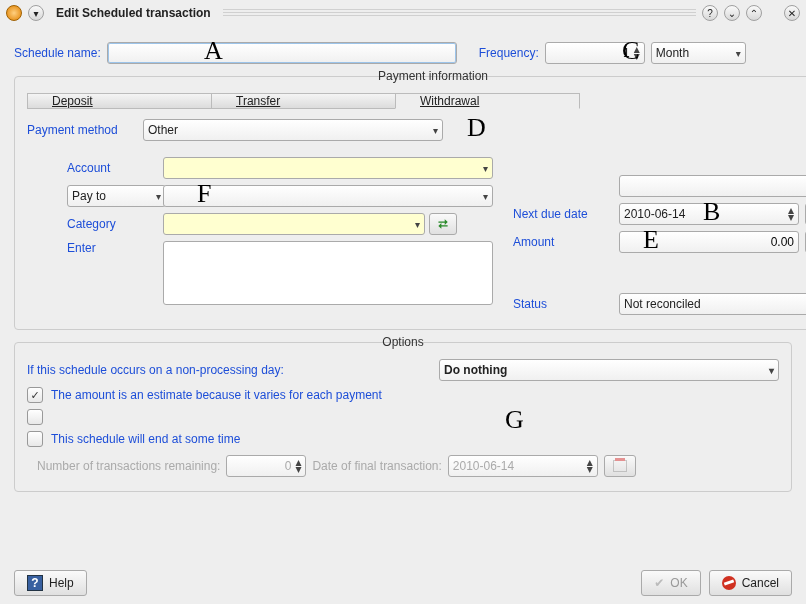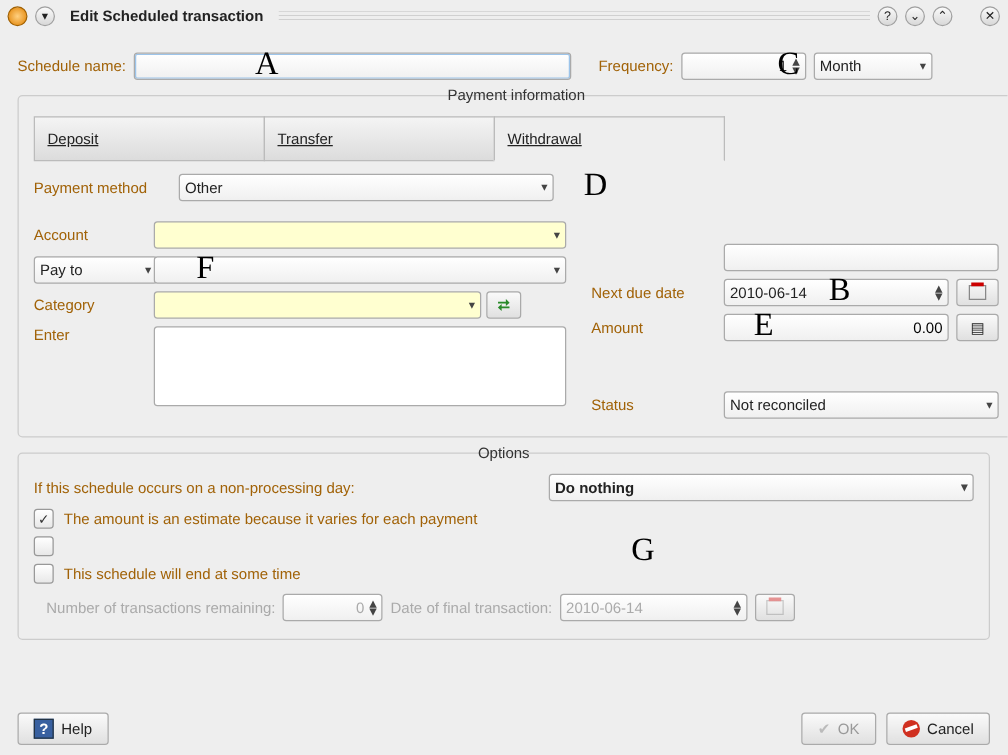--- a/index.html
+++ b/index.html
@@ -12,7 +12,7 @@
   .tb-lines { flex:1; height:8px; background: repeating-linear-gradient(#d0d0d0 0 1px, transparent 1px 3px); }
   .content { padding: 8px 14px; }
   .row { display:flex; align-items:center; gap:6px; }
-  label.lab { color:#a16207; }
+  label.lab { color:#1d4ed8; }
   input[type=text], .combo, .spin, .seldate {
     height:22px; background:linear-gradient(#fff,#f0f0f0); border:1px solid #aaa; border-radius:3px; padding:0 4px;
   }

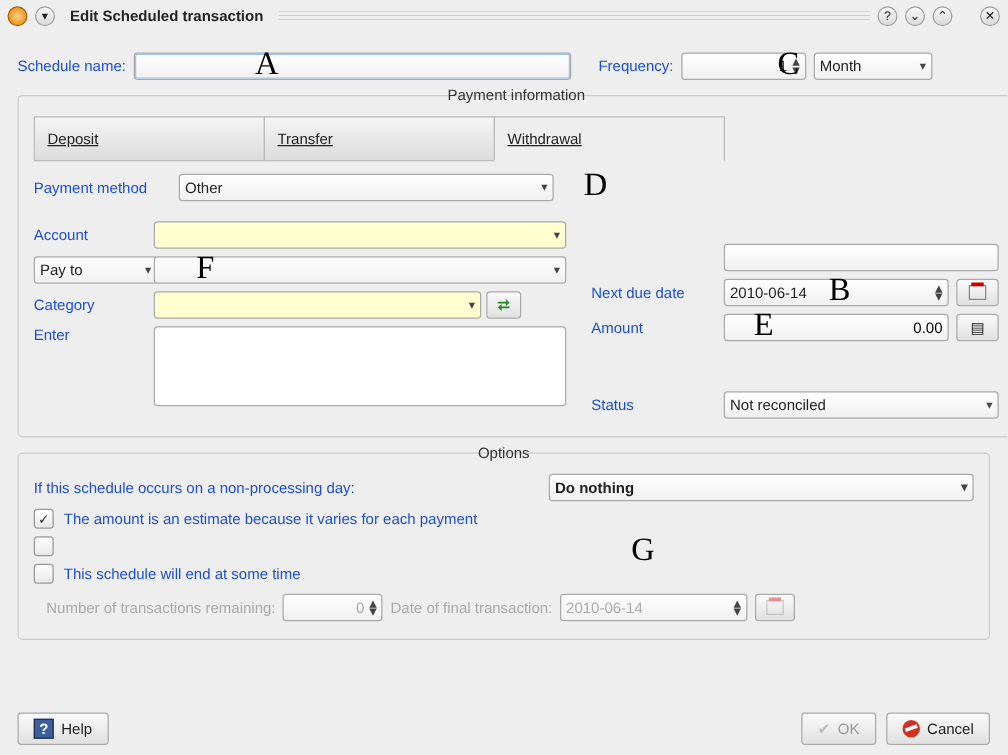--- a/index.html
+++ b/index.html
@@ -25,7 +25,7 @@
   fieldset { border:1px solid #ccc; border-radius:4px; margin:12px 0 0 0; padding:10px 12px 14px 12px; }
   .fs-title { text-align:center; color:#333; margin-top:-18px; margin-bottom:10px; }
   .tabs { display:flex; }
-  .tab { flex:0 0 185px; height:36px; border:1px solid #bbb; display:flex; align-items:center; padding:0 10px;
+  .tab { flex:0 0 185px; height:16px; border:1px solid #bbb; display:flex; align-items:center; padding:0 24px;
          background:linear-gradient(#f4f4f4,#dcdcdc); margin-right:-1px; }
   .tab.active { background:#eeeeee; border-bottom-color:#eeeeee; }
   .tab span.ul { text-decoration:underline; }

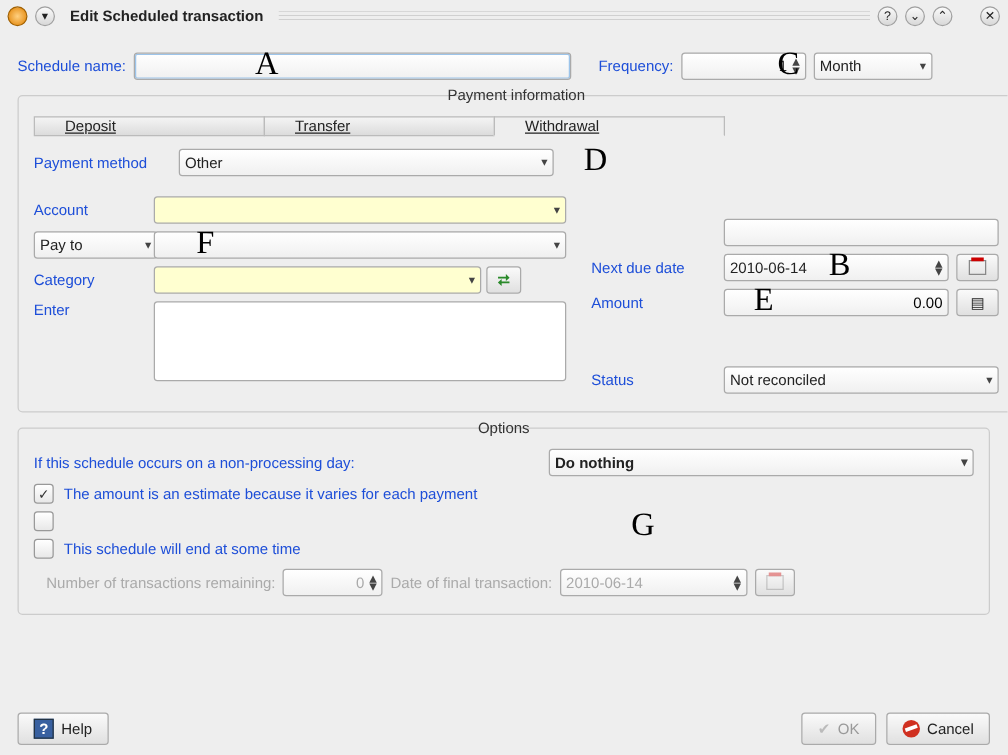--- a/index.html
+++ b/index.html
@@ -29,7 +29,7 @@
          background:linear-gradient(#f4f4f4,#dcdcdc); margin-right:-1px; }
   .tab.active { background:#eeeeee; border-bottom-color:#eeeeee; }
   .tab span.ul { text-decoration:underline; }
-  .grid-left { display:grid; grid-template-columns: 90px 330px; row-gap:6px; column-gap:6px; align-items:center; }
+  .grid-left { display:grid; grid-template-columns: 90px 330px; row-gap:6px; column-gap:6px; align-items:center;margin-left:40px; }
   .btn { height:22px; min-width:28px; border:1px solid #aaa; border-radius:3px; background:linear-gradient(#fafafa,#e0e0e0); display:inline-flex; align-items:center; justify-content:center; padding:0 8px; }
   .btn.disabled { color:#999; }
   .right-col { display:grid; grid-template-columns: 100px 180px 34px; row-gap:6px; column-gap:6px; align-items:center; }

